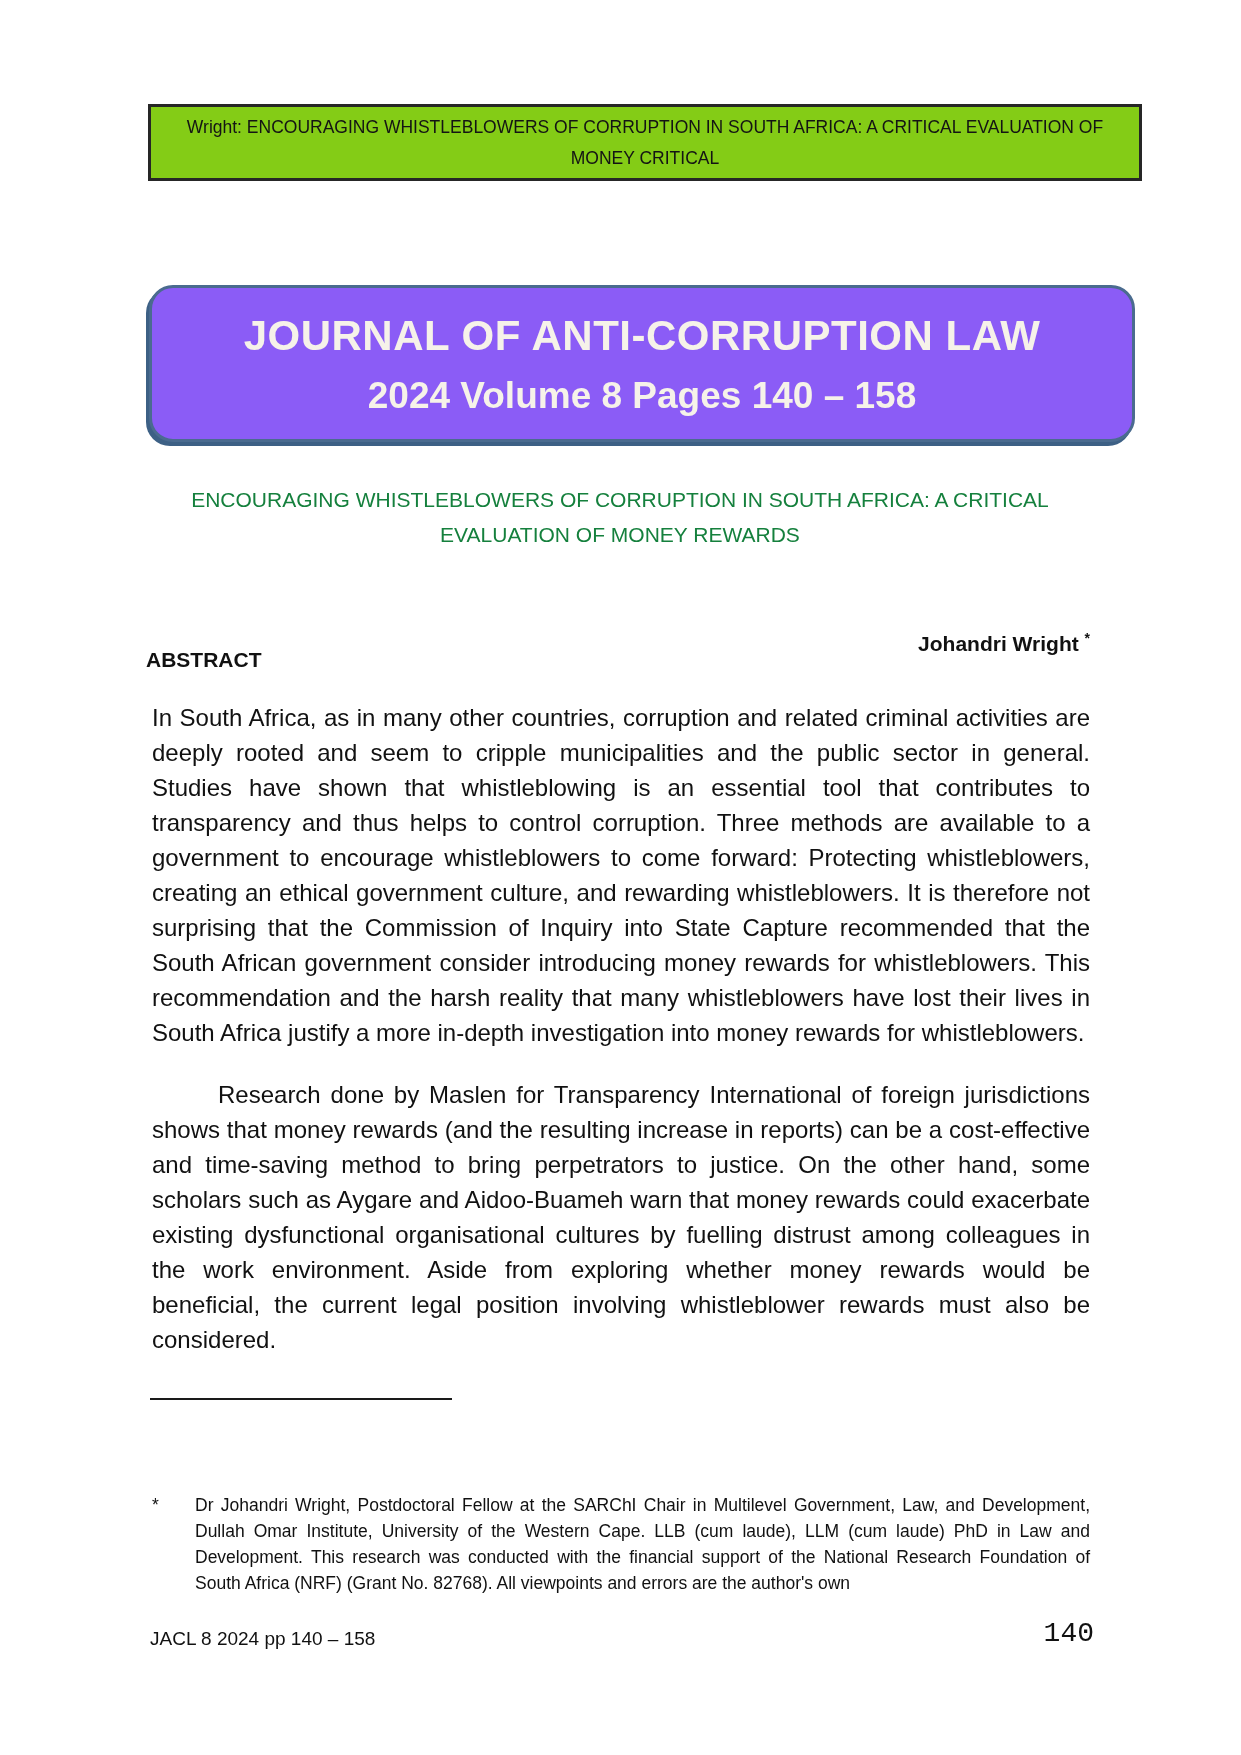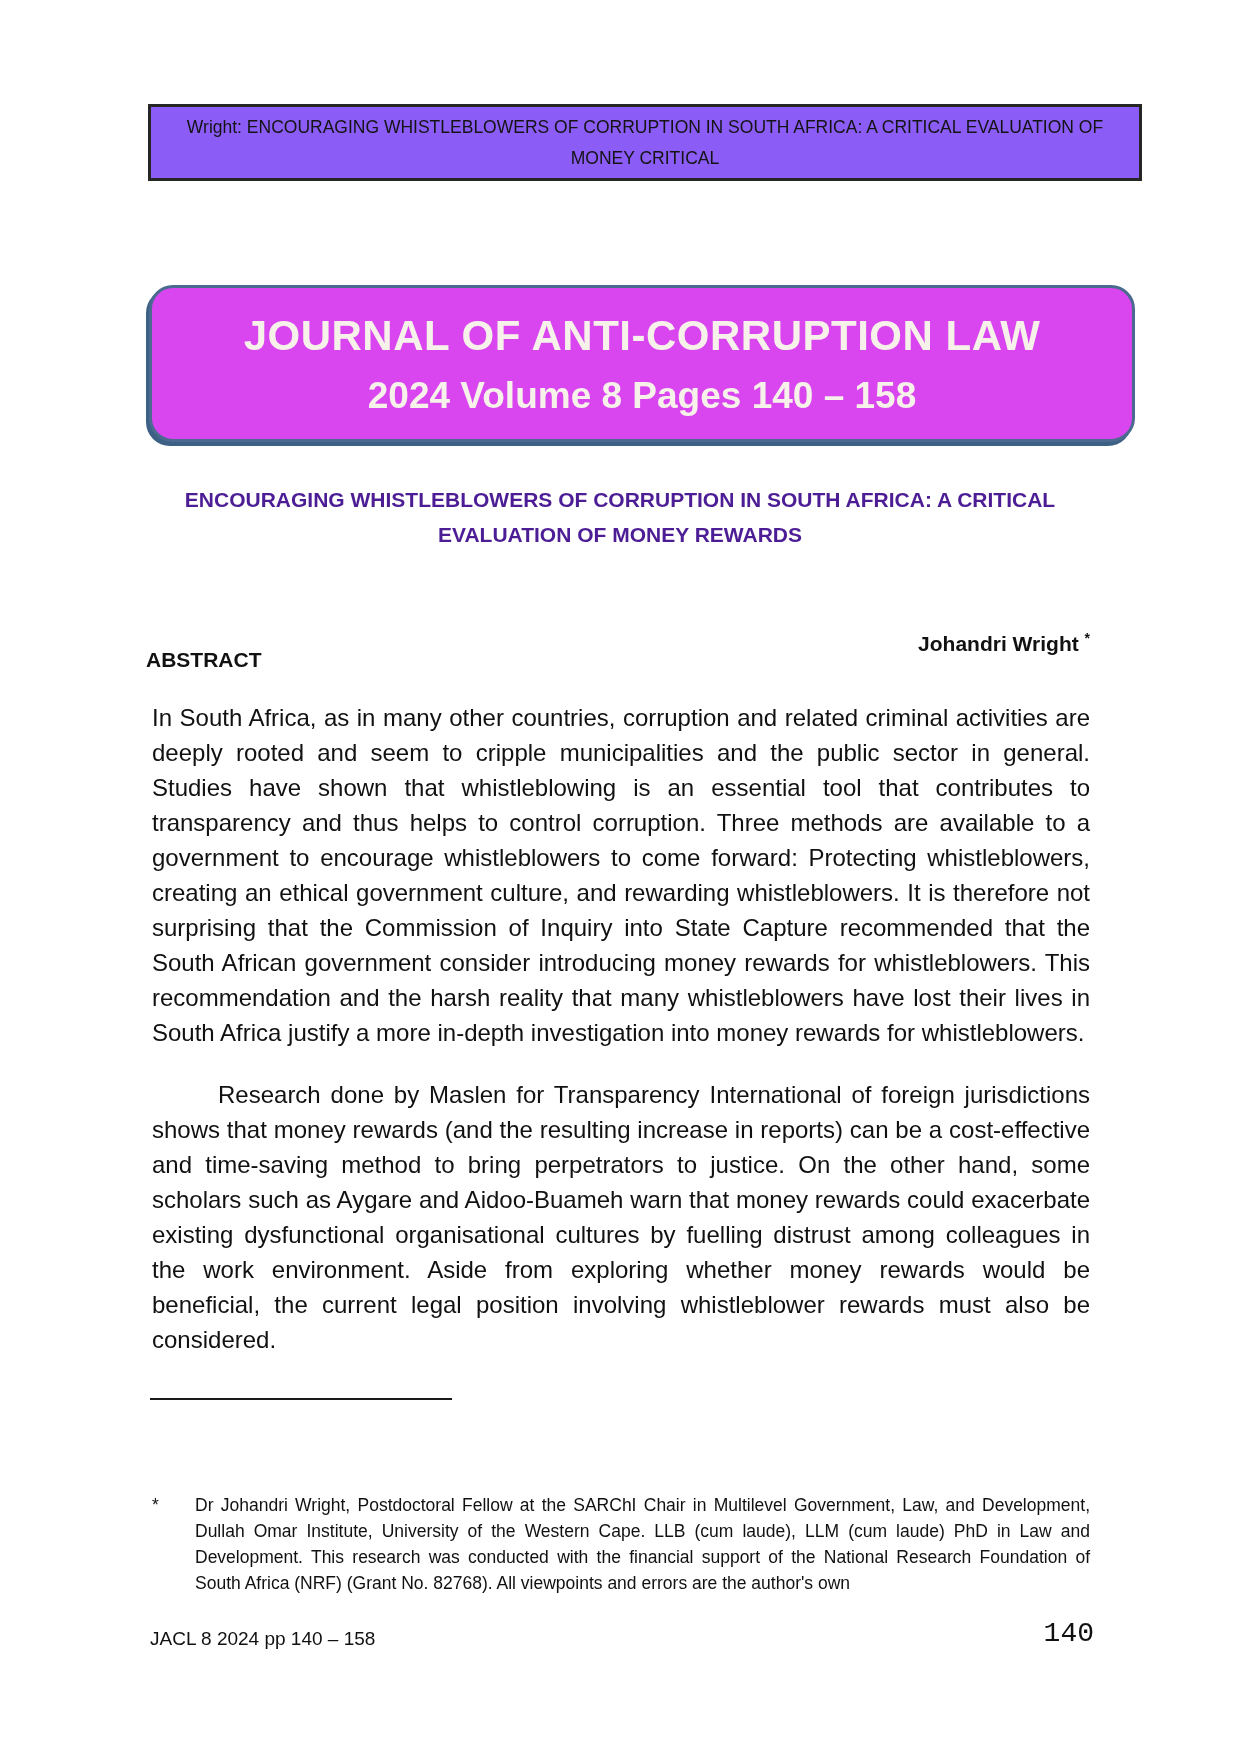--- a/index.html
+++ b/index.html
@@ -167,7 +167,7 @@
 
 <div class="page">
 
-  <div class="running-head" style="background: #8b5cf6; border-color: rgb(38, 38, 38);">
+  <div class="running-head" style="background: #84cc16; border-color: rgb(38, 38, 38);">
     <div class="rh-line">Wright:  ENCOURAGING WHISTLEBLOWERS OF CORRUPTION IN SOUTH AFRICA: A CRITICAL EVALUATION OF</div>
     <div class="rh-line">MONEY CRITICAL</div>
   </div>

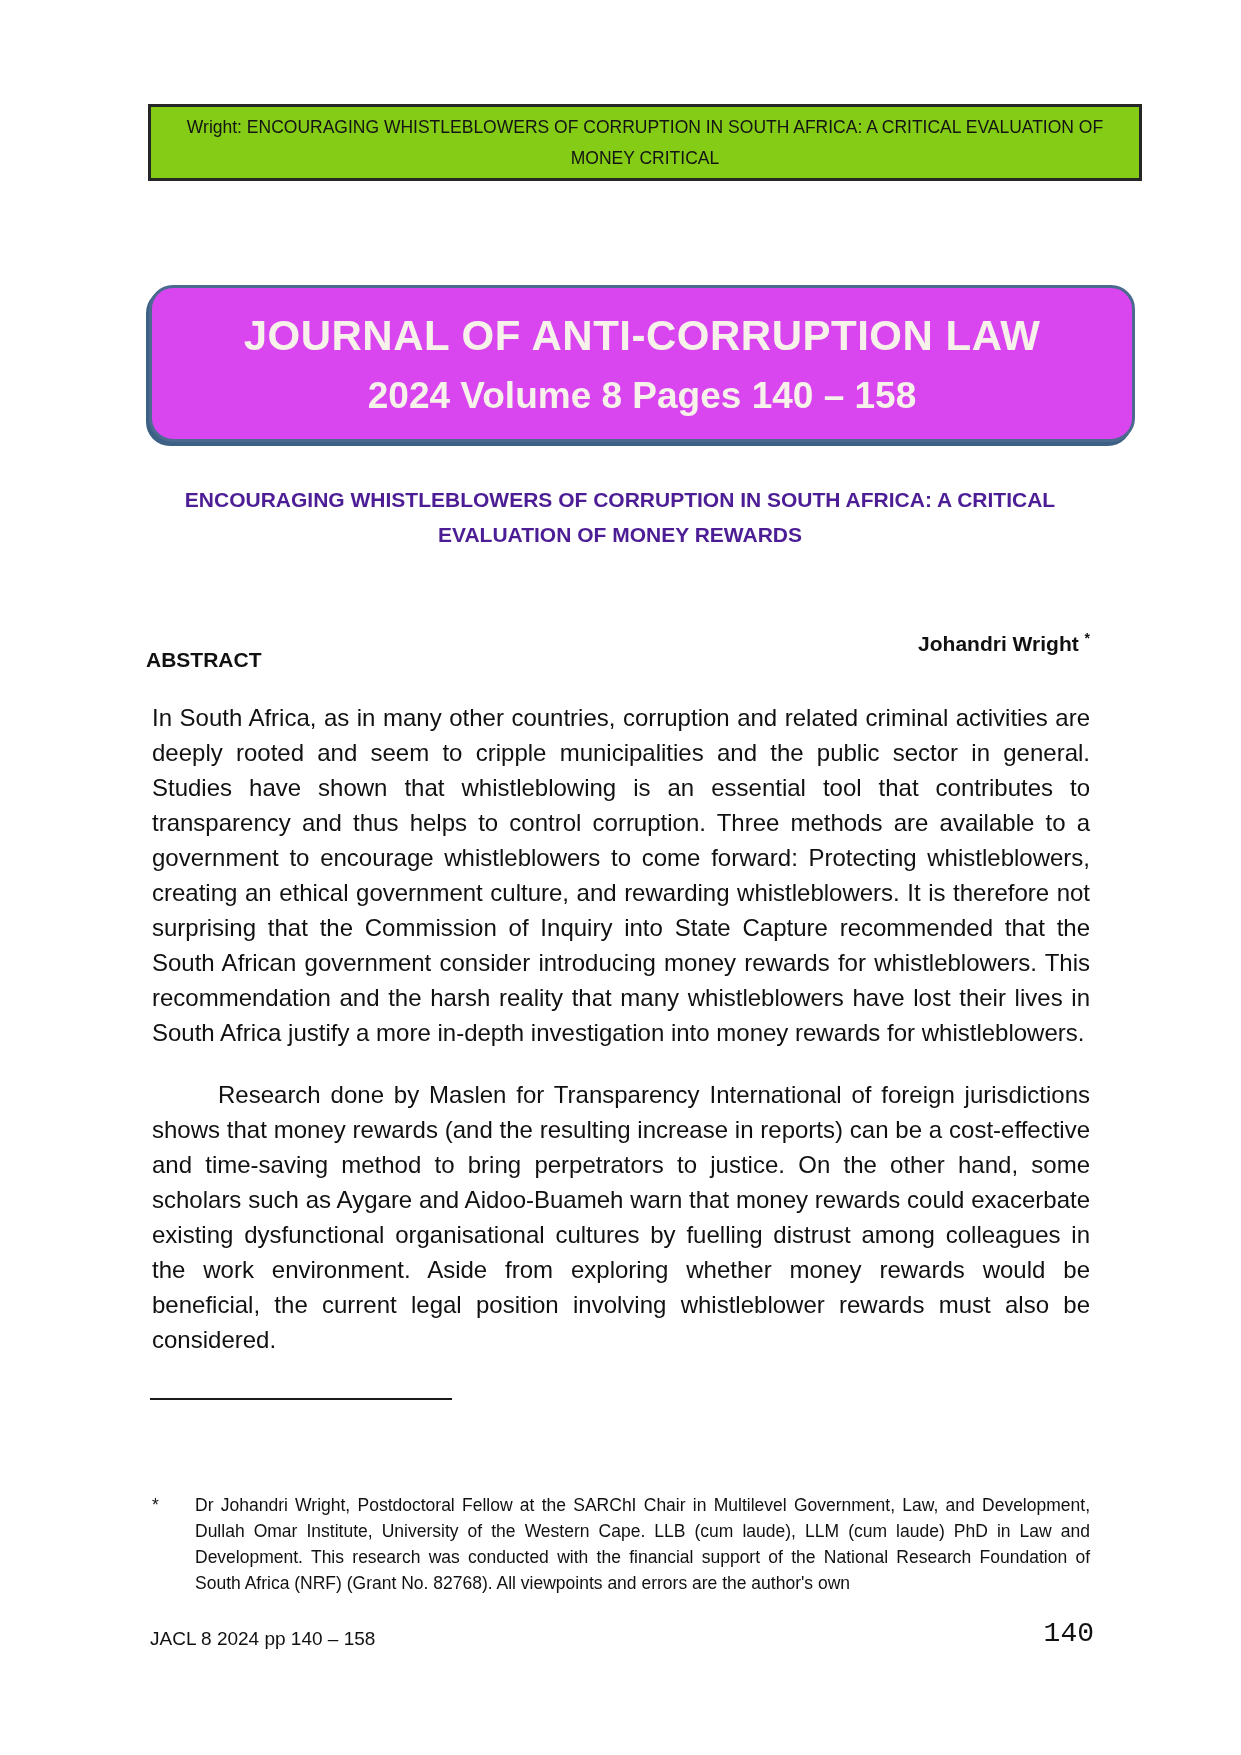--- a/index.html
+++ b/index.html
@@ -172,7 +172,7 @@
     <div class="rh-line">MONEY CRITICAL</div>
   </div>
 
-  <div class="banner" style="background: #d946ef; border-color: rgb(74, 107, 143); color: rgb(246, 242, 233); box-shadow: rgb(61, 96, 133) -3px 4px 0px;">
+  <div class="banner" style="background: #8b5cf6; border-color: rgb(74, 107, 143); color: rgb(246, 242, 233); box-shadow: rgb(61, 96, 133) -3px 4px 0px;">
     <div class="banner-title">JOURNAL OF ANTI-CORRUPTION LAW</div>
     <div class="banner-subtitle">2024 Volume 8 Pages 140 – 158</div>
   </div>

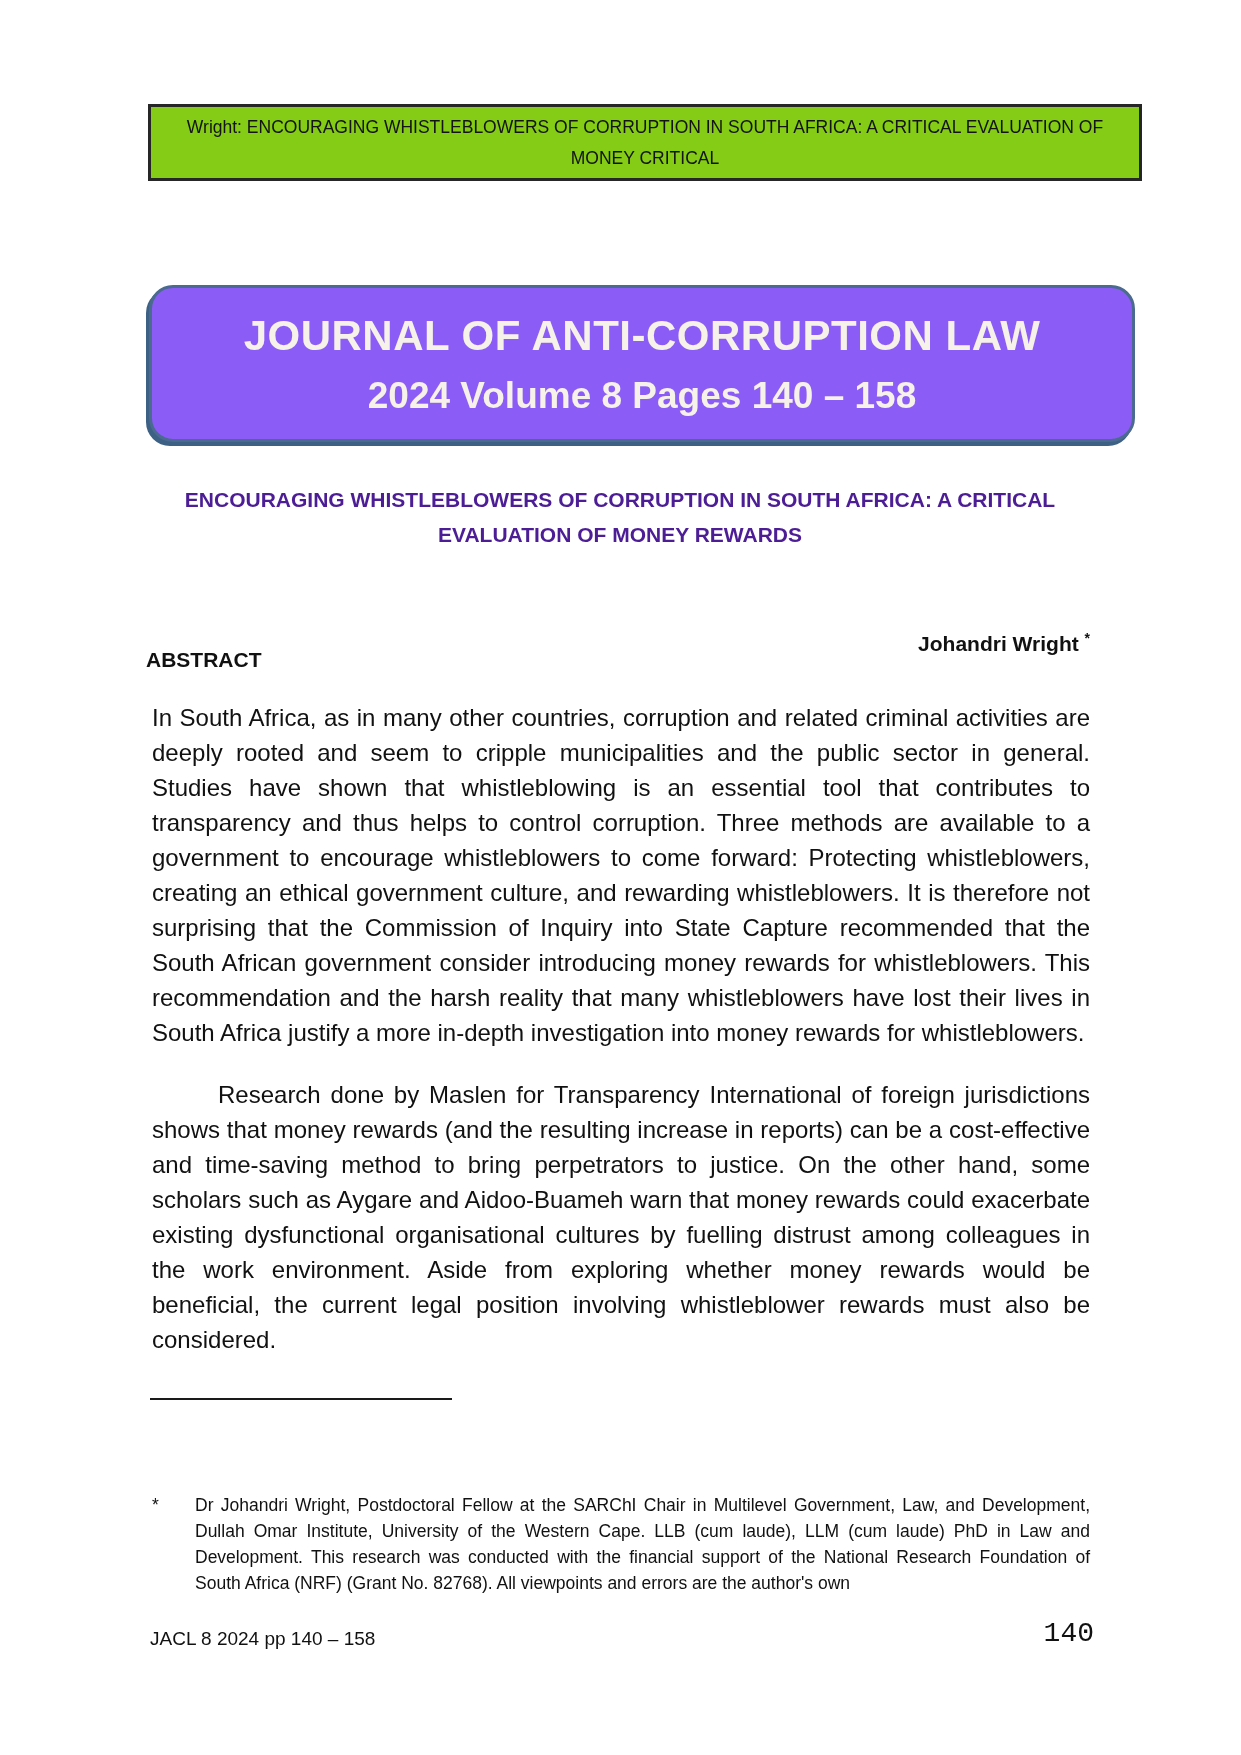--- a/index.html
+++ b/index.html
@@ -74,10 +74,10 @@
     left: 170px;
     width: 900px;
     text-align: center;
-    font-weight: bold;
+    font-weight: normal;
     font-size: 21px;
     line-height: 35px;
-    color: #4c1d95;
+    color: #15803d;
   }
   .author-line {
     position: absolute;

